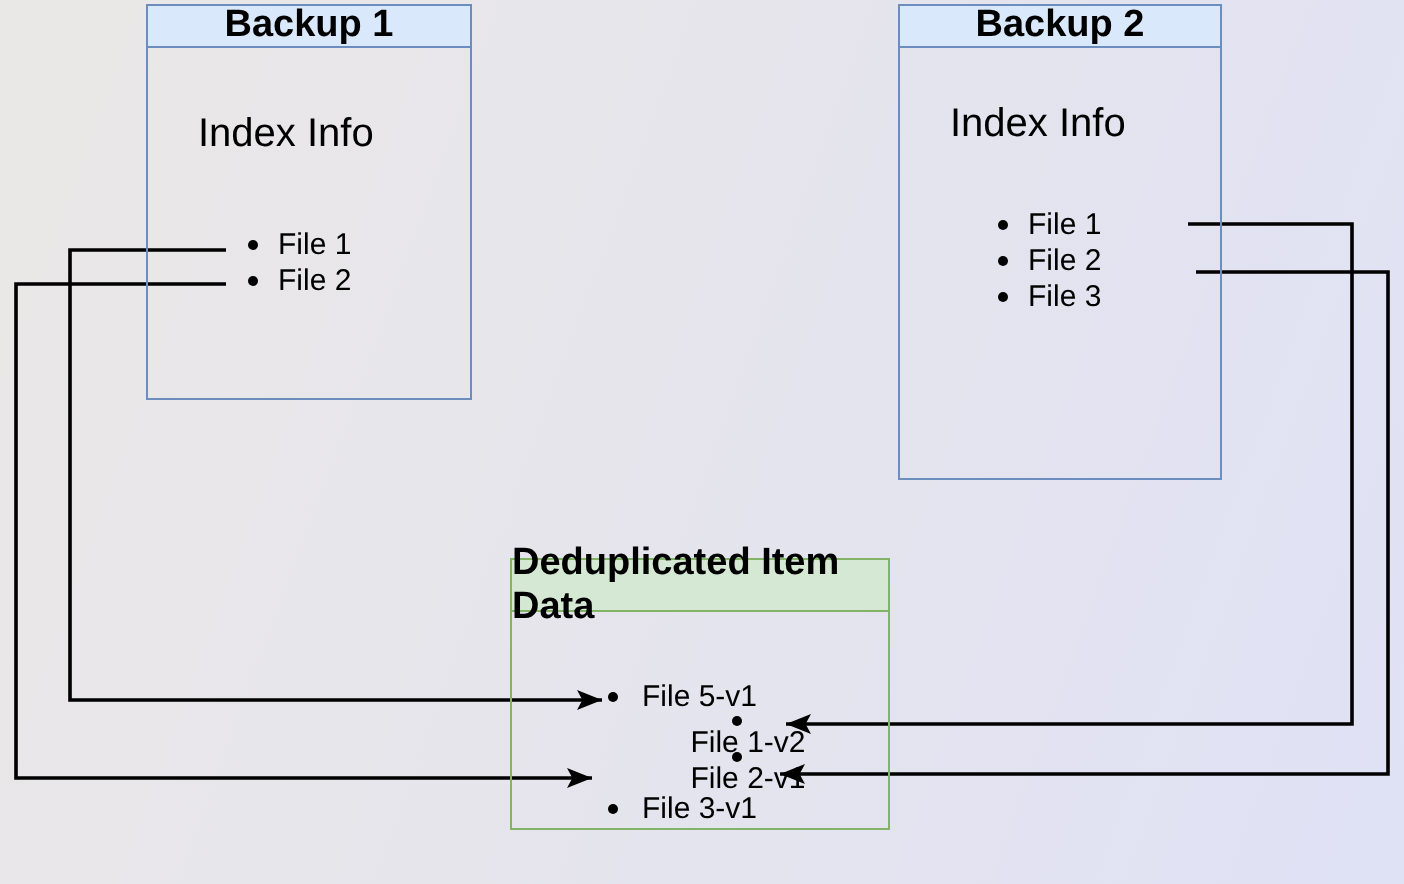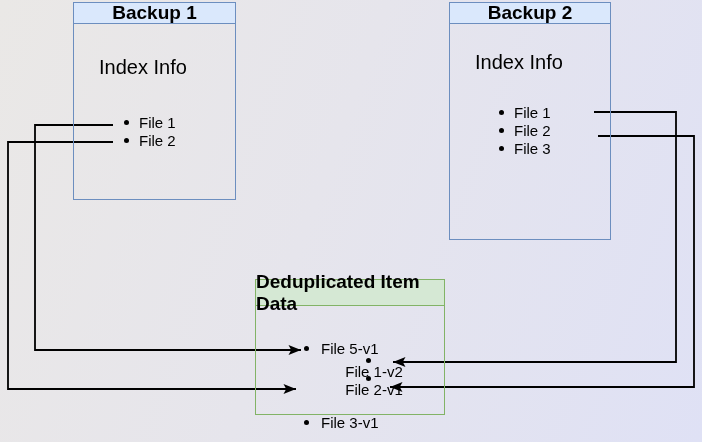--- a/index.html
+++ b/index.html
@@ -98,7 +98,7 @@
         <span class="dot" style="margin-right:12px;"></span>
         <span class="lbl">File 2-v1</span>
       </div>
-      <div class="row" style="padding-left:48px;margin-top:18px;">
+      <div class="row" style="padding-left:48px;">
         <span class="dot" style="margin-right:12px;"></span>
         <span class="lbl">File 3-v1</span>
       </div>

